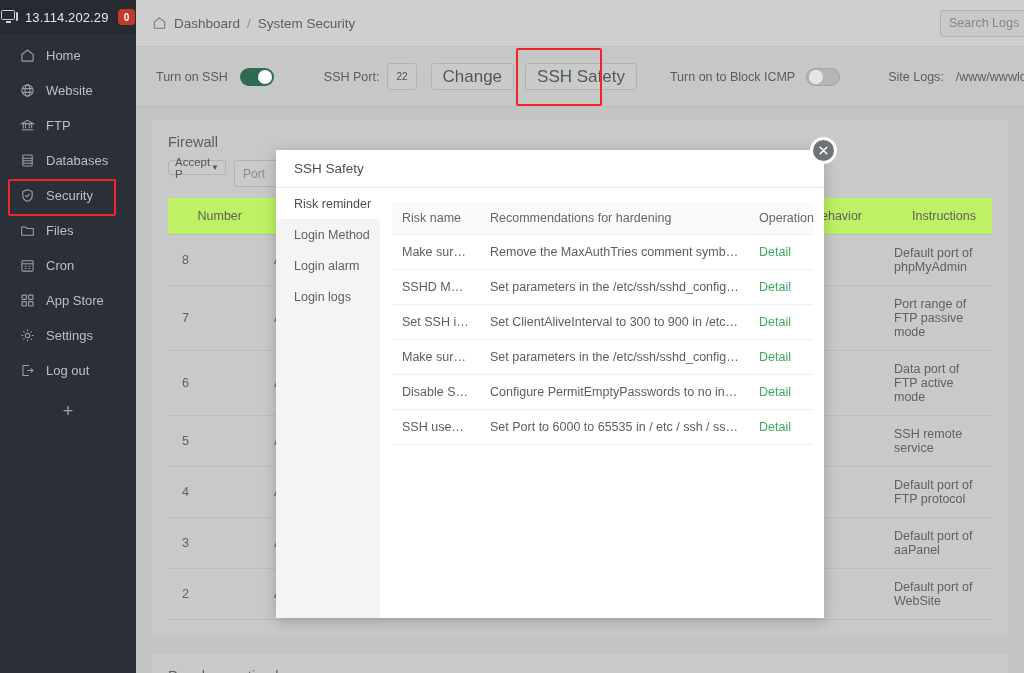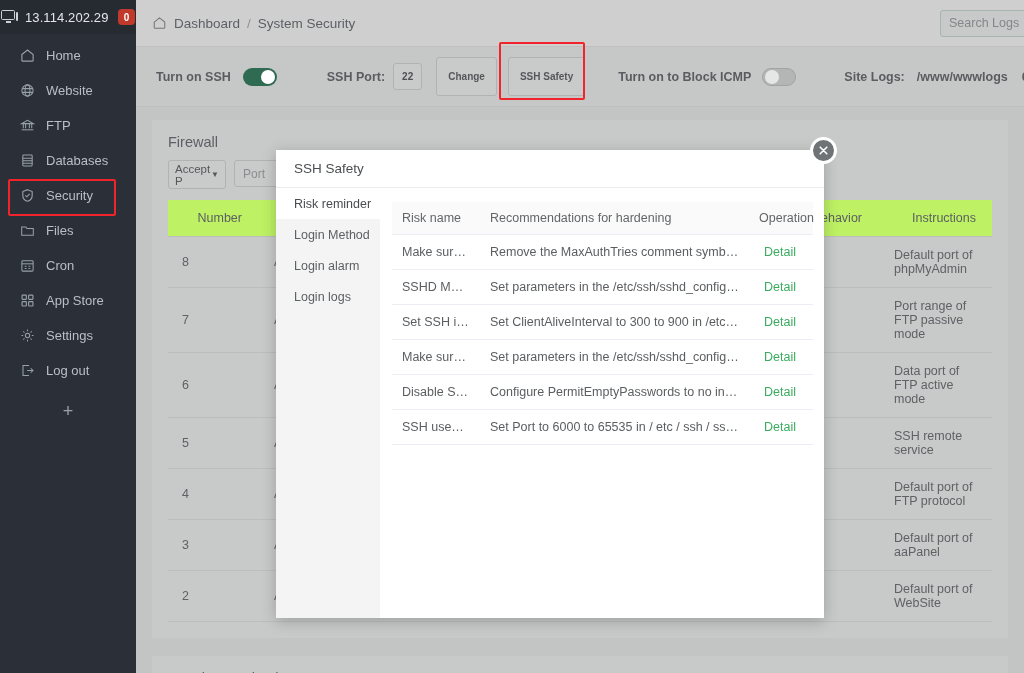--- a/index.html
+++ b/index.html
@@ -88,7 +88,7 @@
   
   .ssh-bar {
     height: 60px; background: #c6c7c7; display: flex; align-items: center;
-    padding: 0 20px; gap: 0; border-bottom: 1px solid #bdbebe; font-weight: bold;
+    padding: 0 20px; gap: 0; border-bottom: 1px solid #bdbebe;
   }
   .lbl { font-size: 12.5px; color: #5a5d60; white-space: nowrap; }
   .toggle {

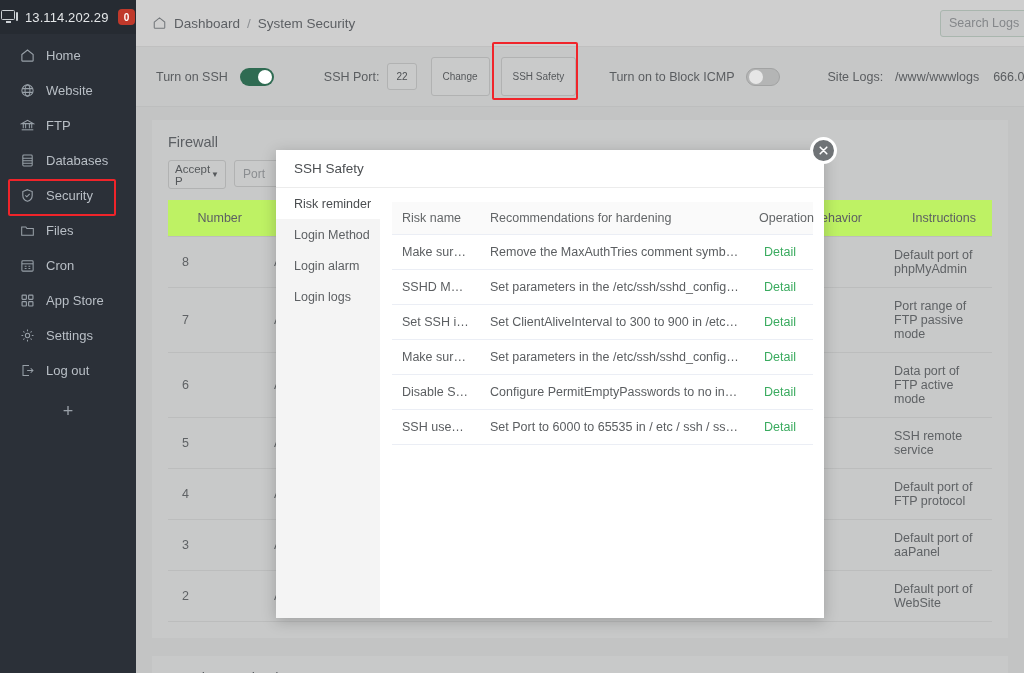--- a/index.html
+++ b/index.html
@@ -109,8 +109,8 @@
     font-size: 10px; color: #4d5053;
   }
   .gbtn {
-    height: 39px; border: 1px solid #b1b2b2; background: #c9caca; border-radius: 3px;
-    display: flex; align-items: center; padding: 0 11px; font-size: 10px;
+    height: 27px; border: 1px solid #b1b2b2; background: #c9caca; border-radius: 3px;
+    display: flex; align-items: center; padding: 0 11px; font-size: 17px;
     color: #55585b; cursor: pointer; white-space: nowrap;
   }
   .ssh-safety-wrap { position: relative; display: flex; }

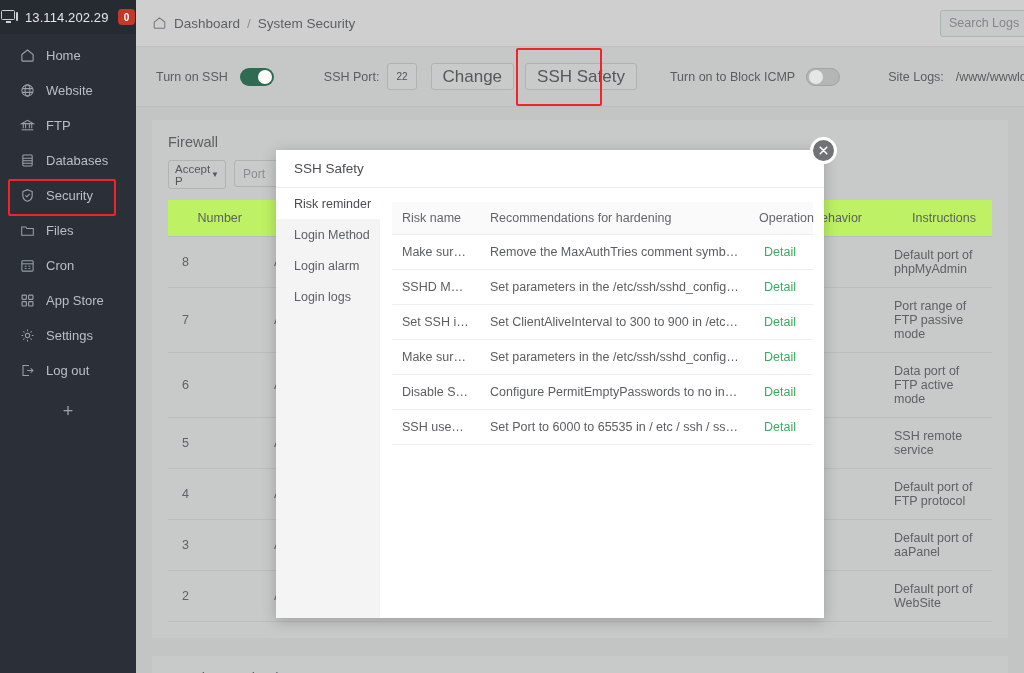--- a/index.html
+++ b/index.html
@@ -130,7 +130,7 @@
   }
   .card-filters { display: flex; gap: 8px; padding: 0 16px 11px 16px; }
   .sel {
-    width: 58px; height: 29px; border: 1px solid #b1b2b2; background: #c9caca;
+    width: 58px; height: 15px; border: 1px solid #b1b2b2; background: #c9caca;
     border-radius: 3px; display: flex; align-items: center; justify-content: space-between;
     padding: 0 6px; font-size: 11.5px; color: #55585b;
   }

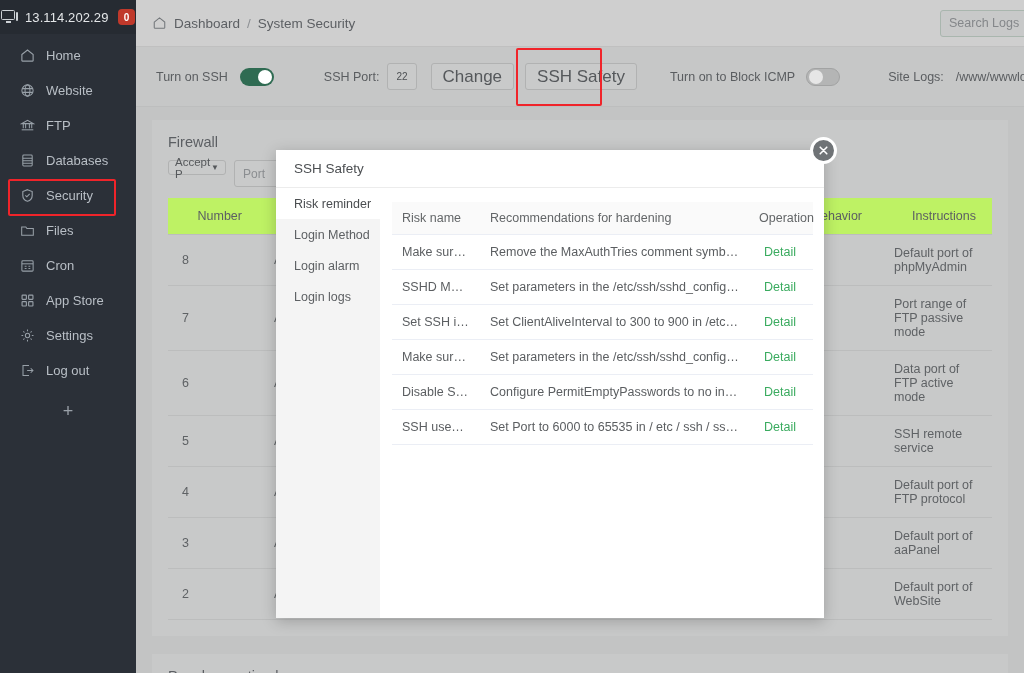--- a/index.html
+++ b/index.html
@@ -196,7 +196,7 @@
   .mc-risk { width: 88px; }
   .mc-op { width: 64px; text-align: right; }
   table.mt th.mc-op { text-align: right; padding-right: 12px; }
-  table.mt td.mc-op { text-align: center; padding-right: 12px; }
+  table.mt td.mc-op { text-align: left; padding-right: 12px; }
   .detail-link { color: #3aab5f; cursor: pointer; }
 </style>
 </head>

